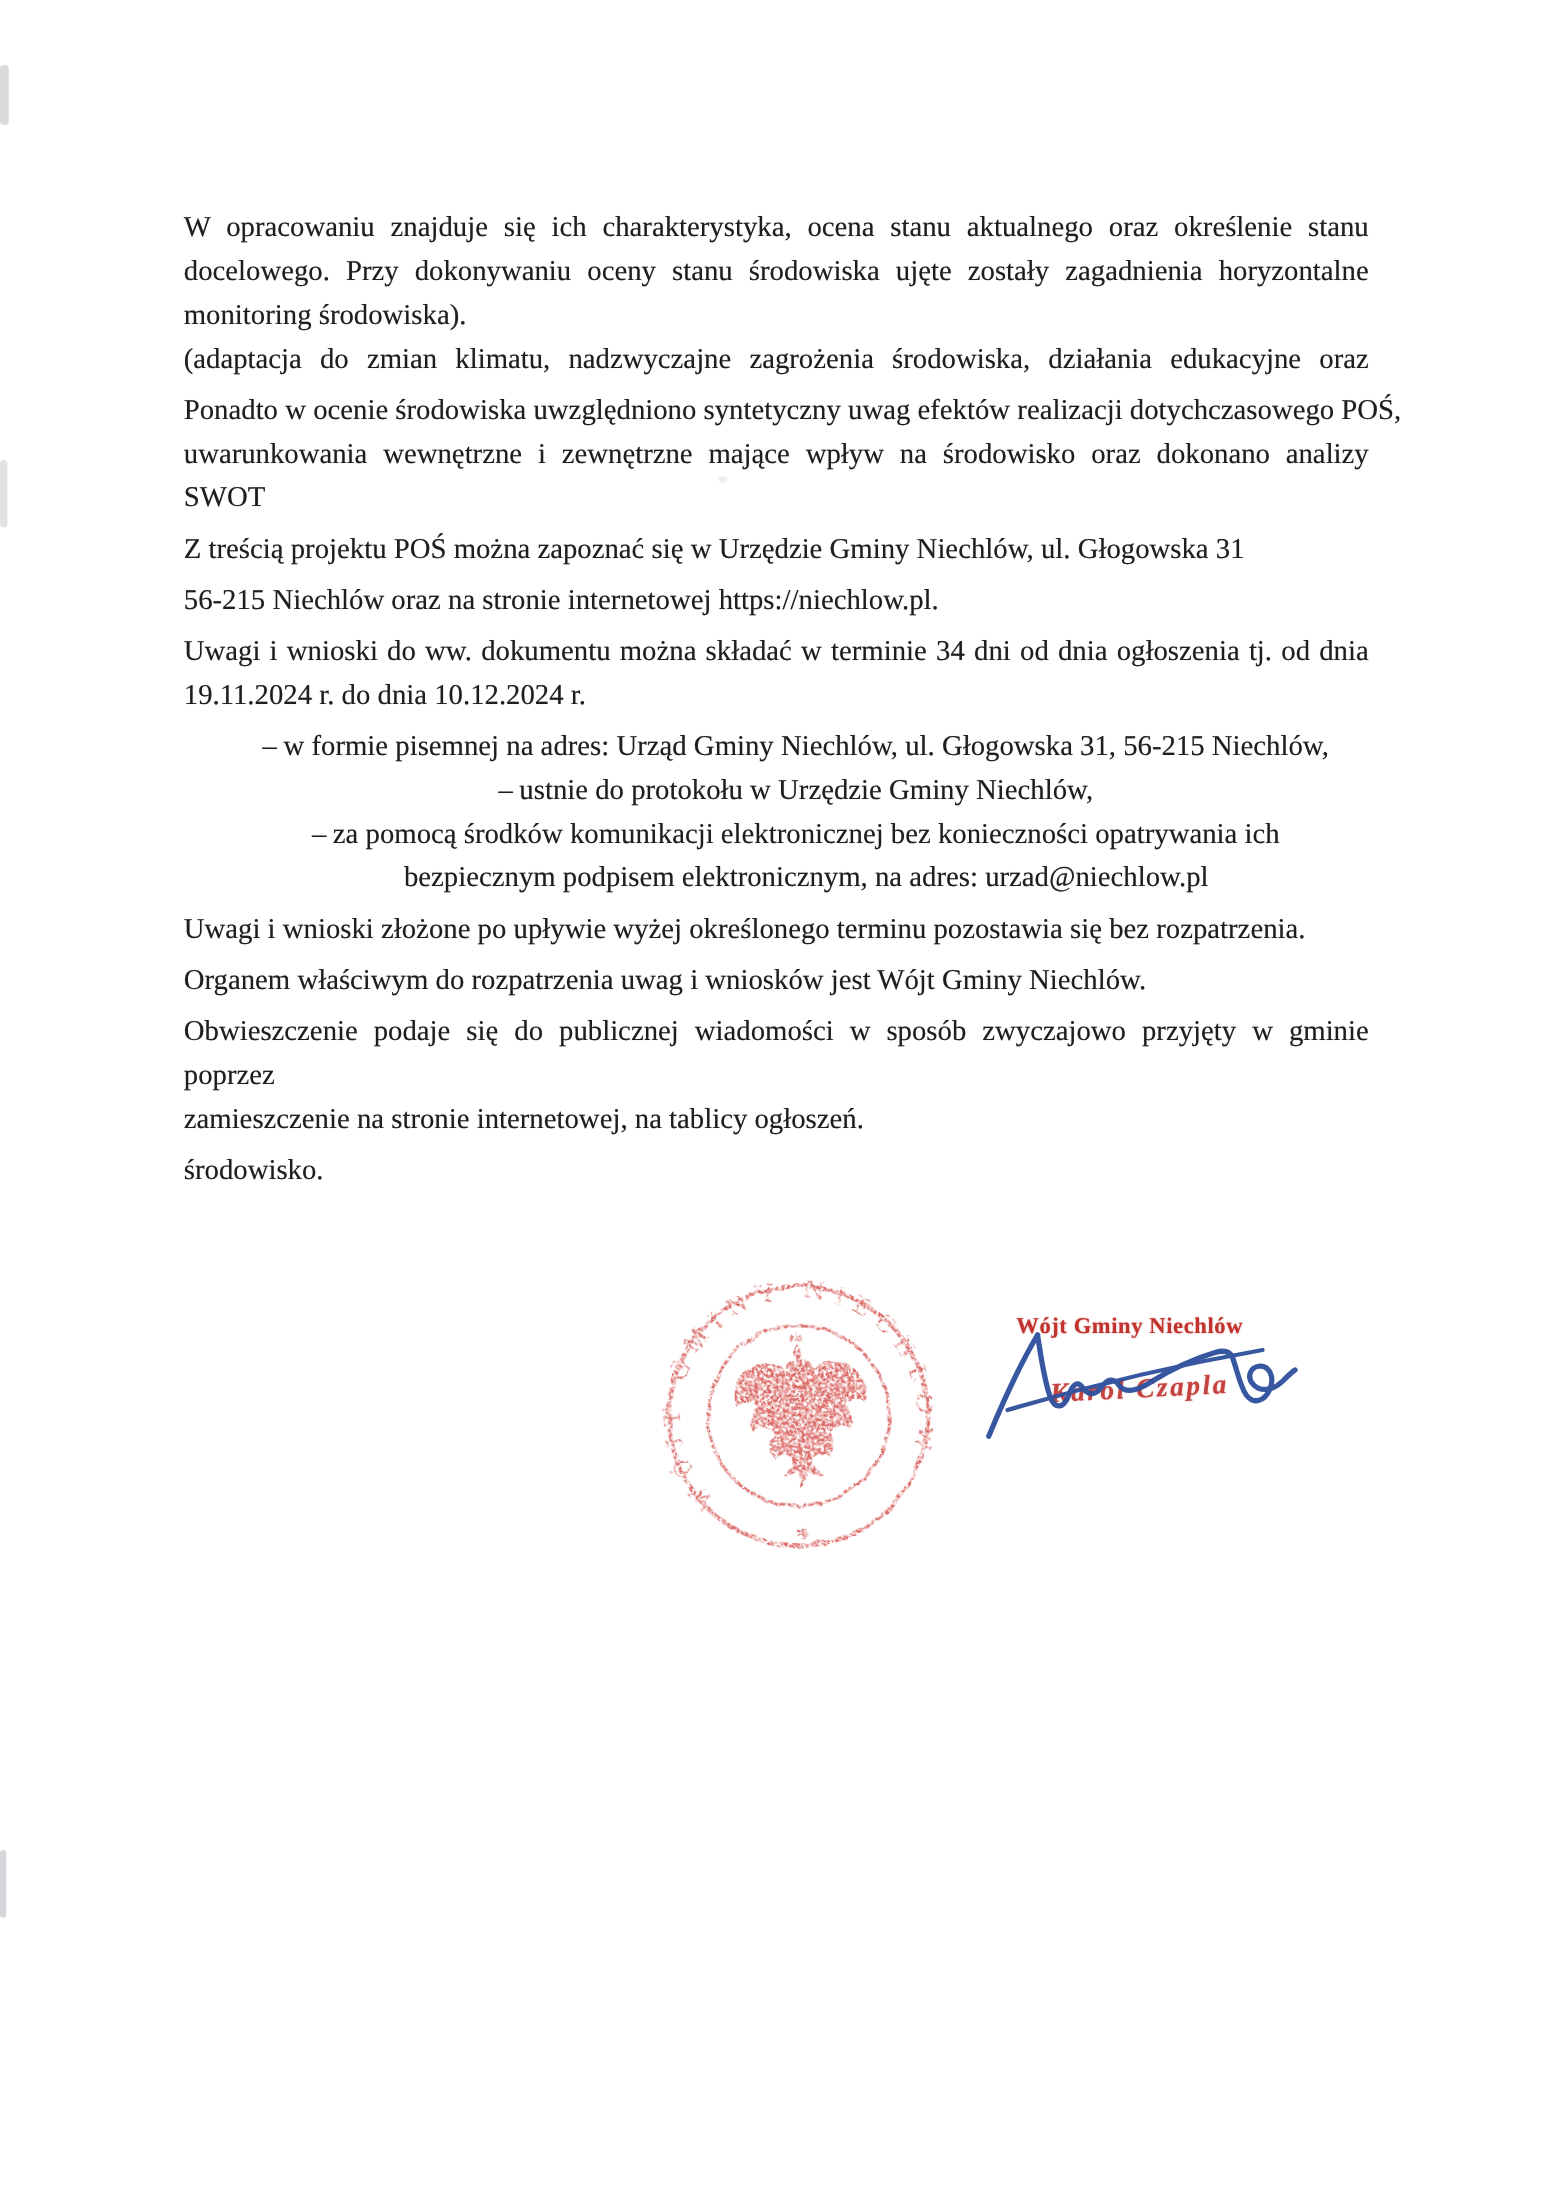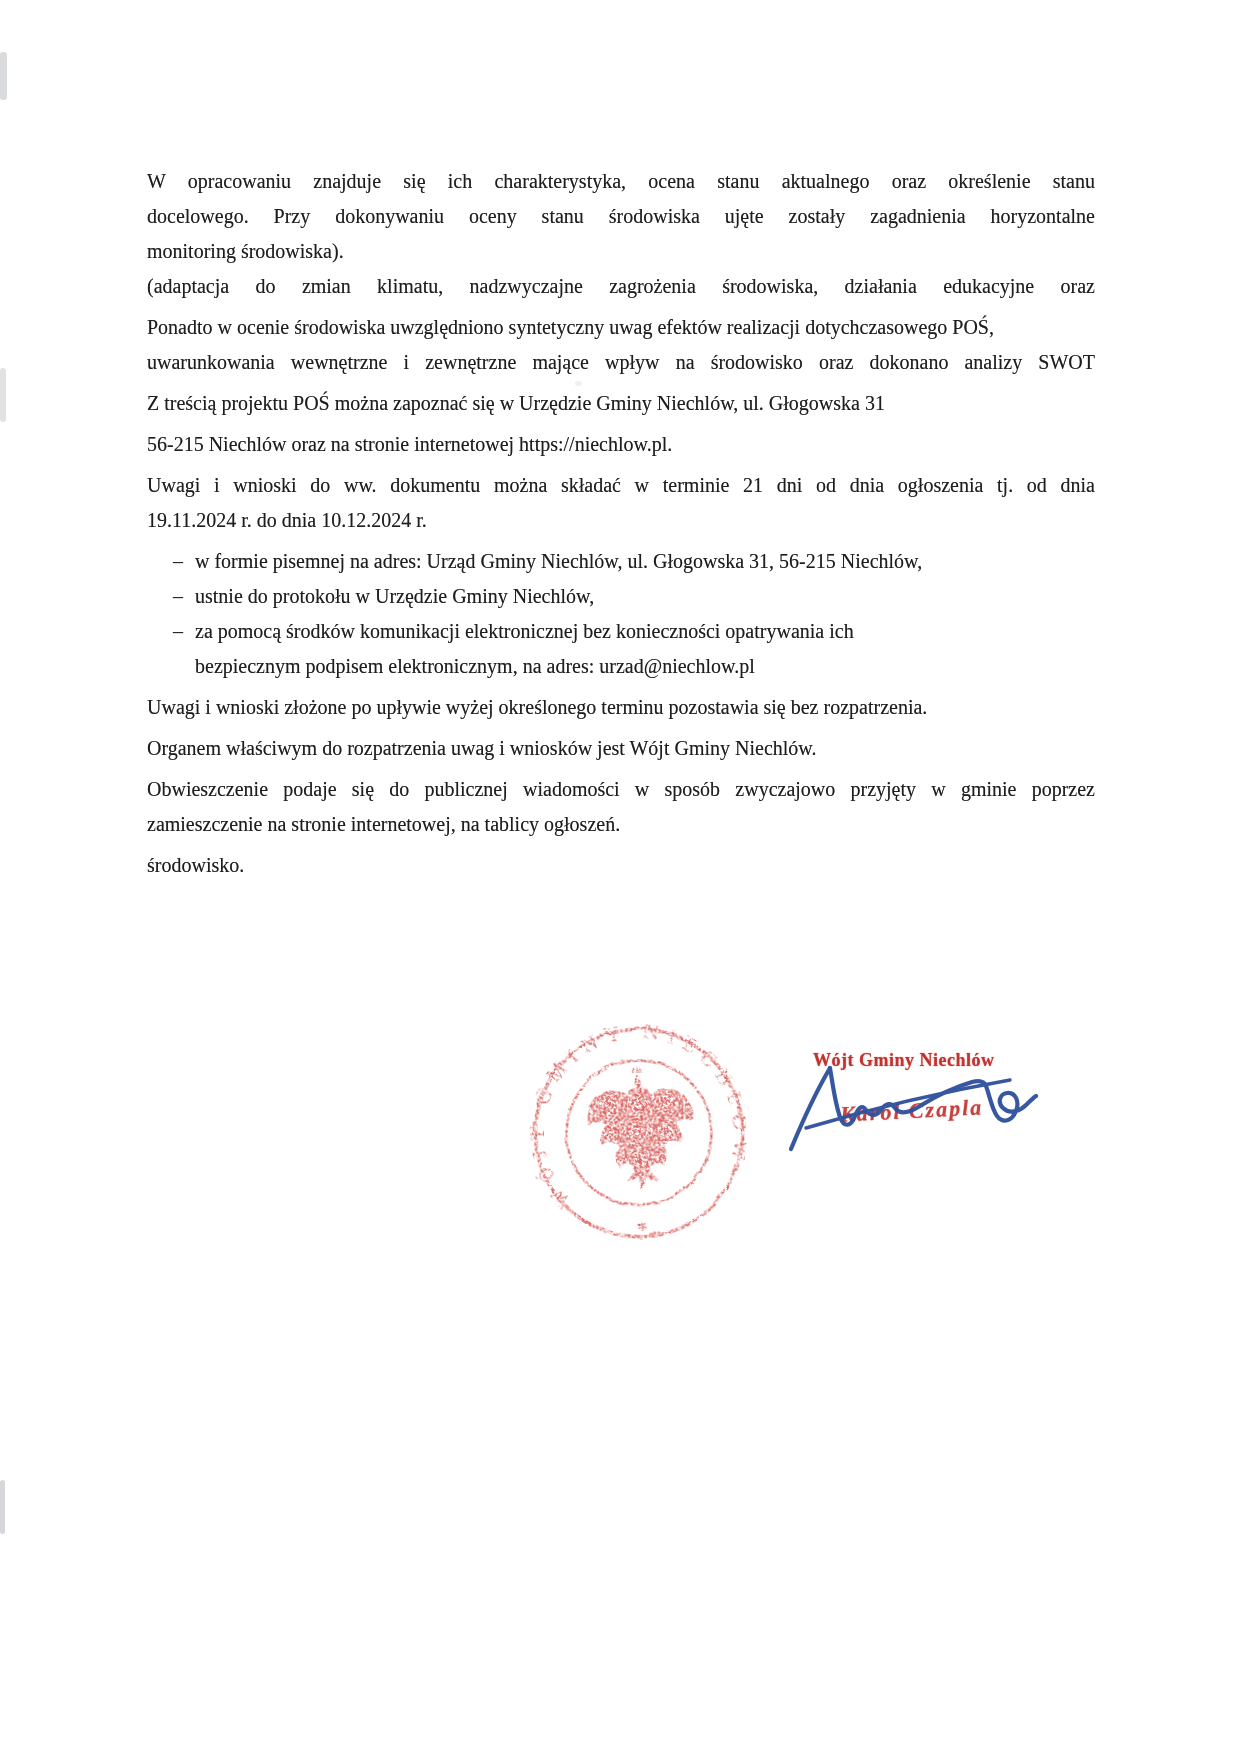--- a/index.html
+++ b/index.html
@@ -14,7 +14,7 @@
     position:absolute;
     left:147px;top:146px;
     width:948px;
-    font-size:20px;
+    font-size:23px;
     line-height:35px;
     padding-top:18px;
     text-shadow:0 0 0.6px rgba(0,0,0,0.45);

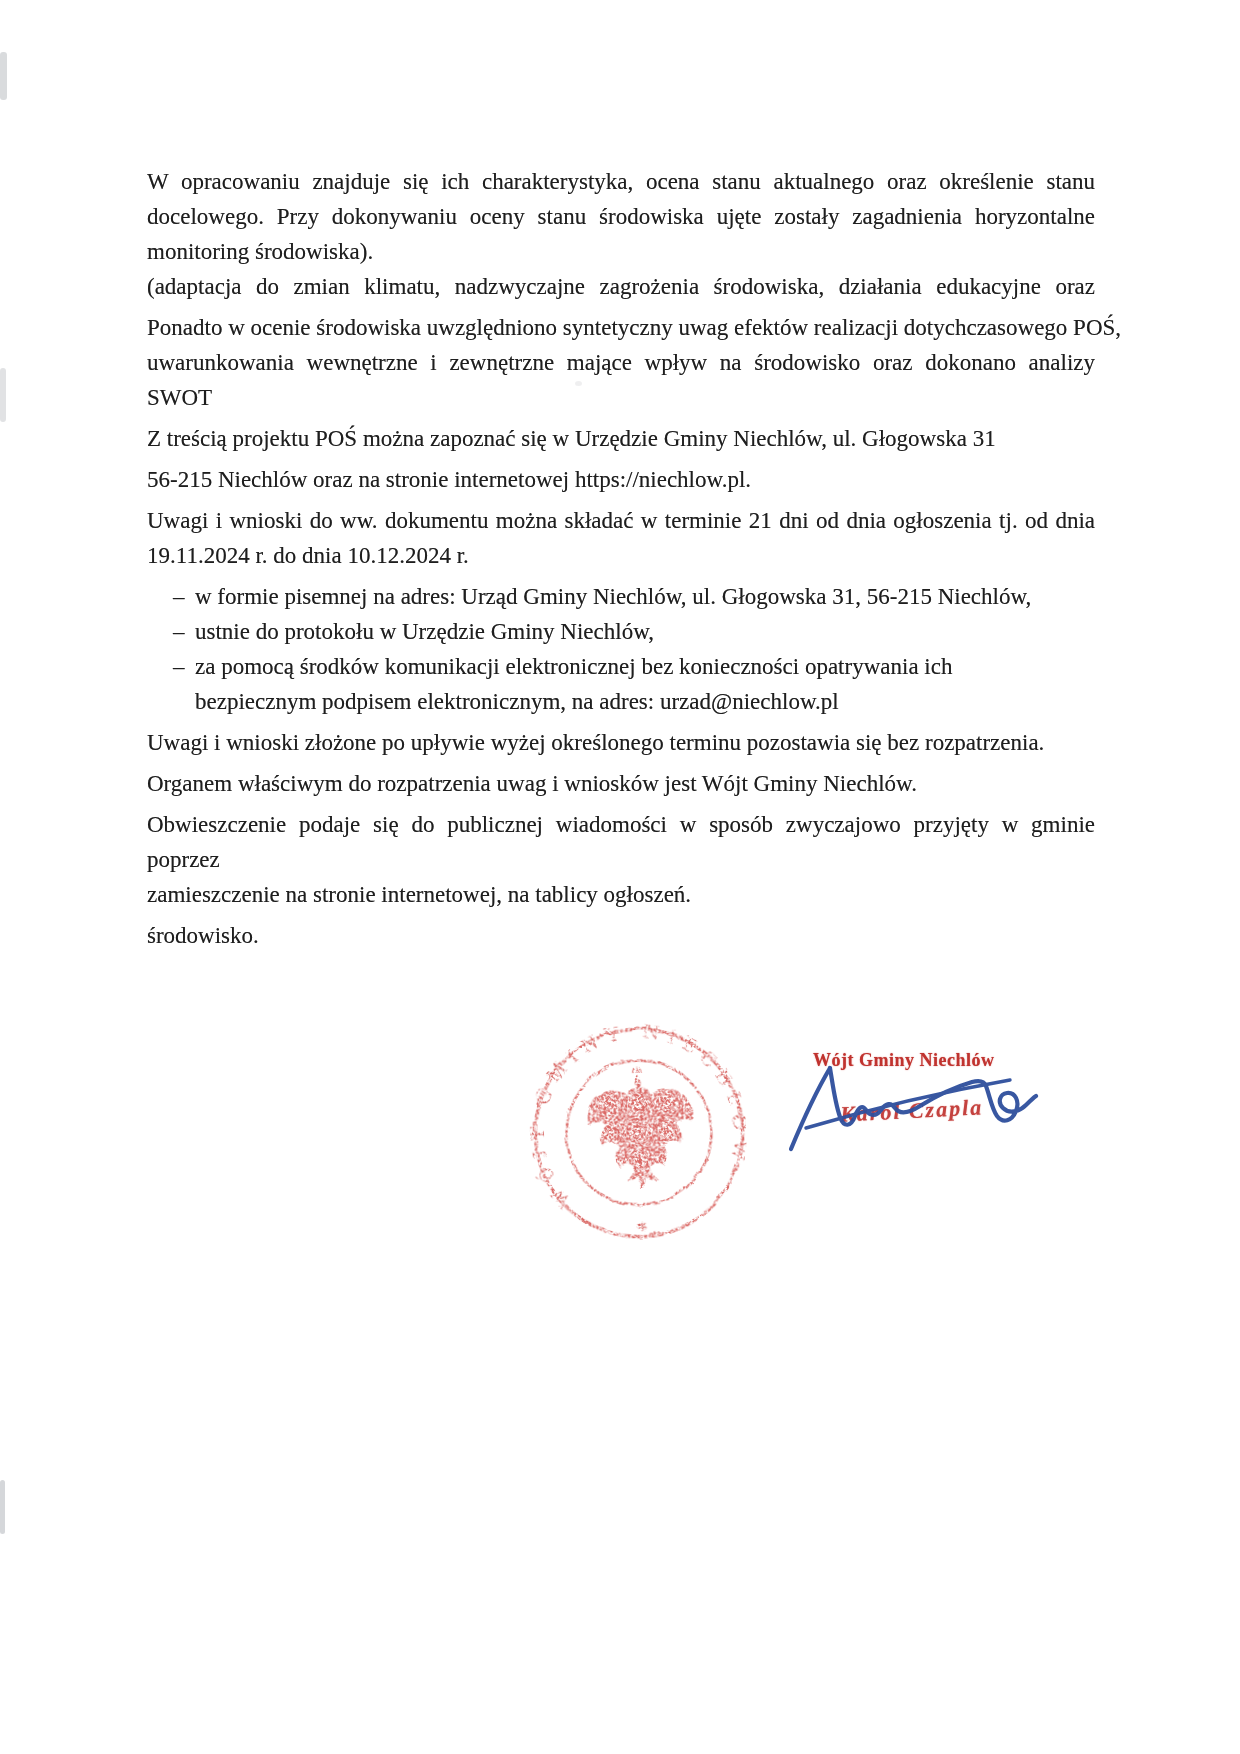--- a/index.html
+++ b/index.html
@@ -90,7 +90,7 @@
     </div>
 
     <div class="para">
-      <div class="ln jst">Uwagi i wnioski do ww. dokumentu można składać w terminie 21 dni od dnia ogłoszenia tj. od dnia</div>
+      <div class="ln jst">Uwagi i wnioski do ww. dokumentu można składać w terminie 34 dni od dnia ogłoszenia tj. od dnia</div>
       <div class="ln">19.11.2024 r. do dnia 10.12.2024 r.</div>
     </div>
 

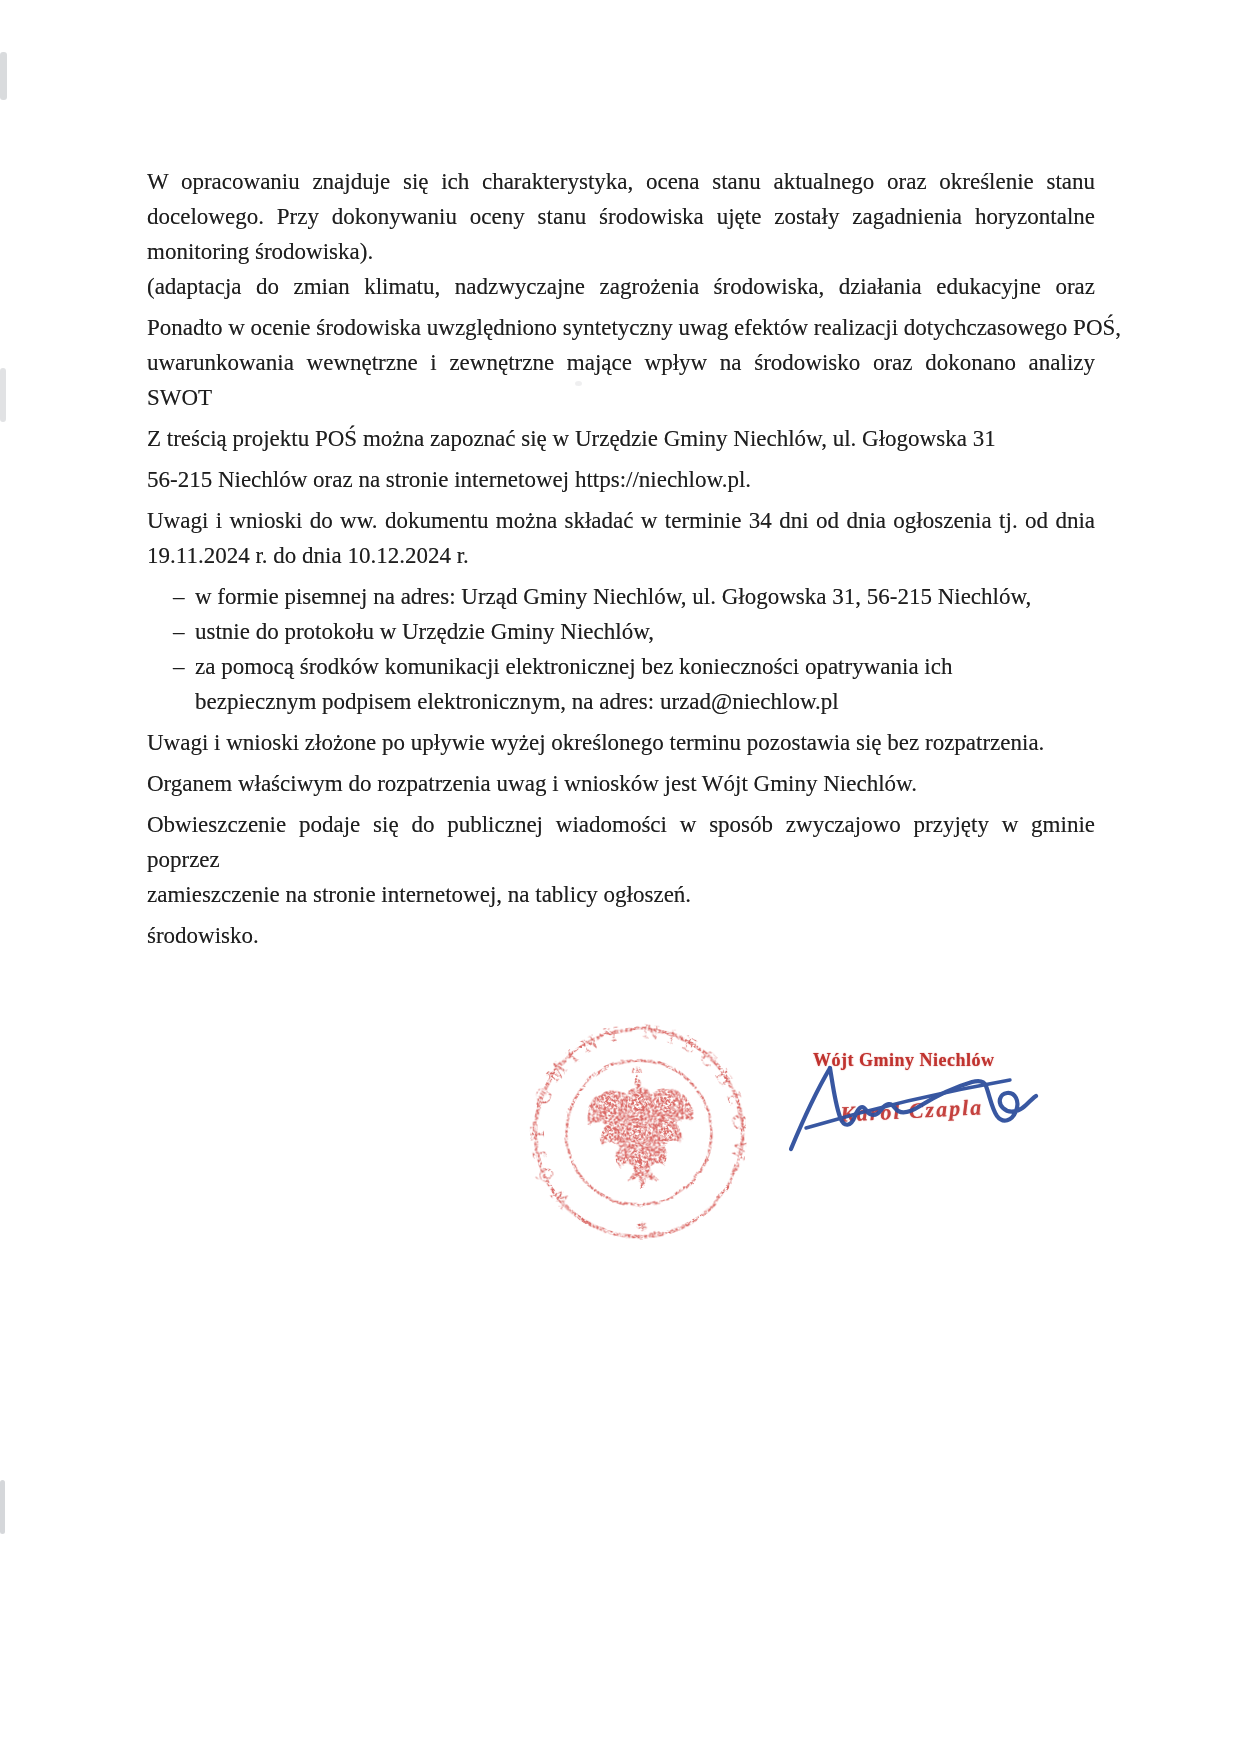--- a/index.html
+++ b/index.html
@@ -23,7 +23,7 @@
   .para:first-child{margin-top:0;}
   .ln{white-space:nowrap;}
   .jst{white-space:normal;text-align:justify;text-align-last:justify;}
-  .bullet-row{white-space:nowrap;}
+  .bullet-row{white-space:nowrap;text-align:center;}
   .bullet-row .dash{
     display:inline-block;width:22px;margin-left:26px;
   }

